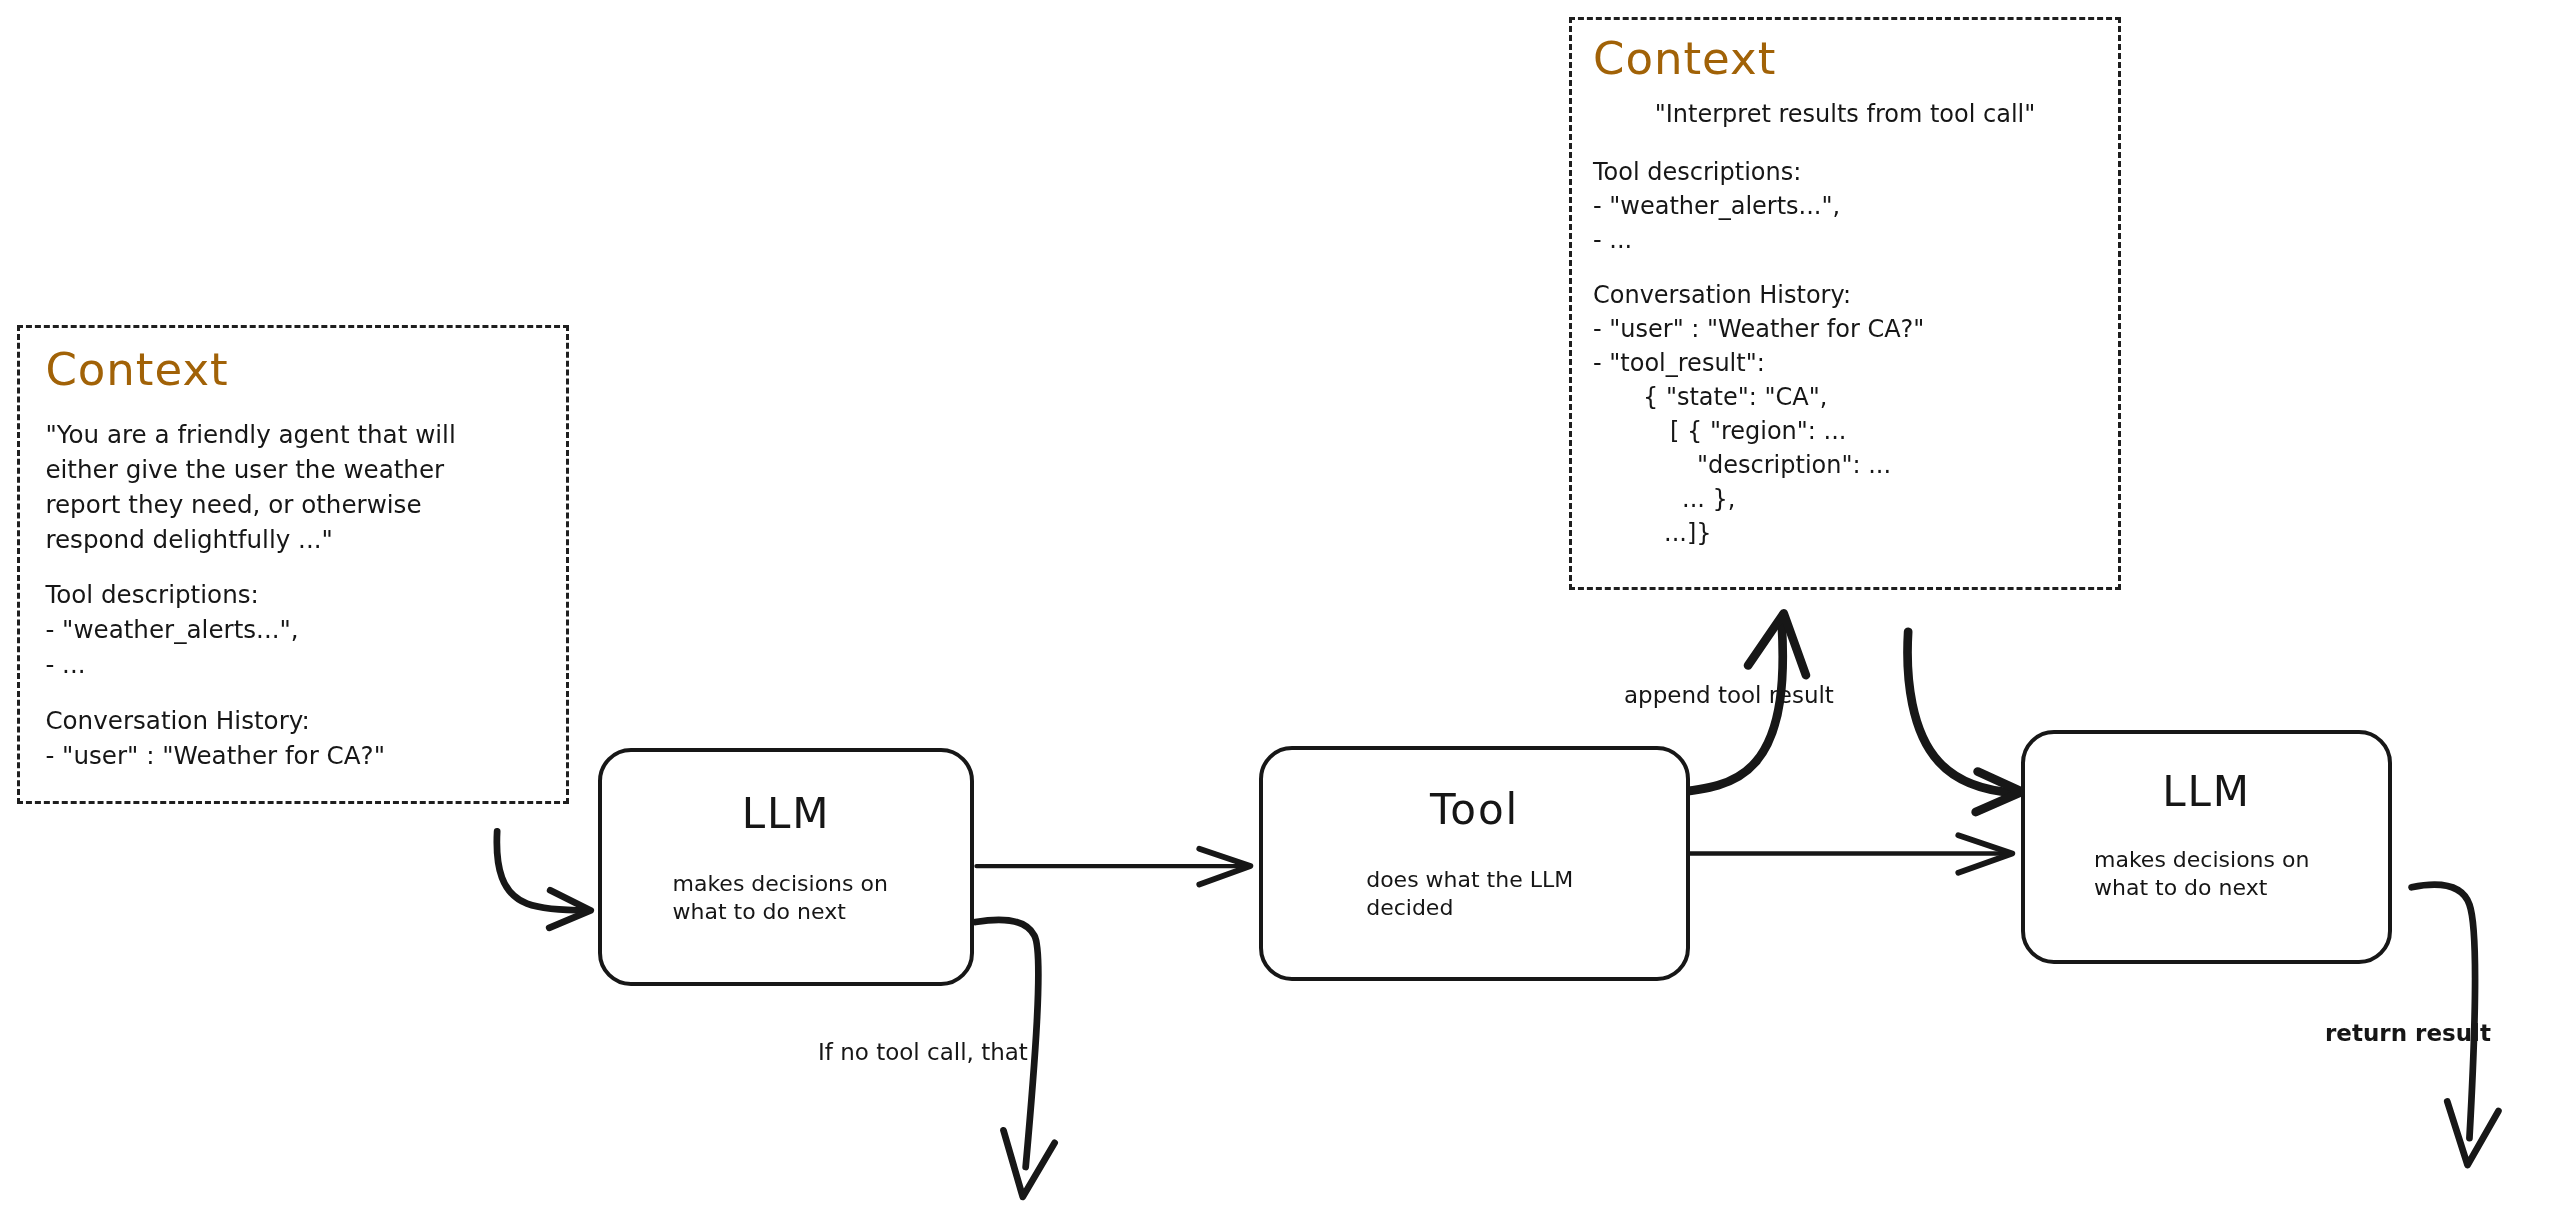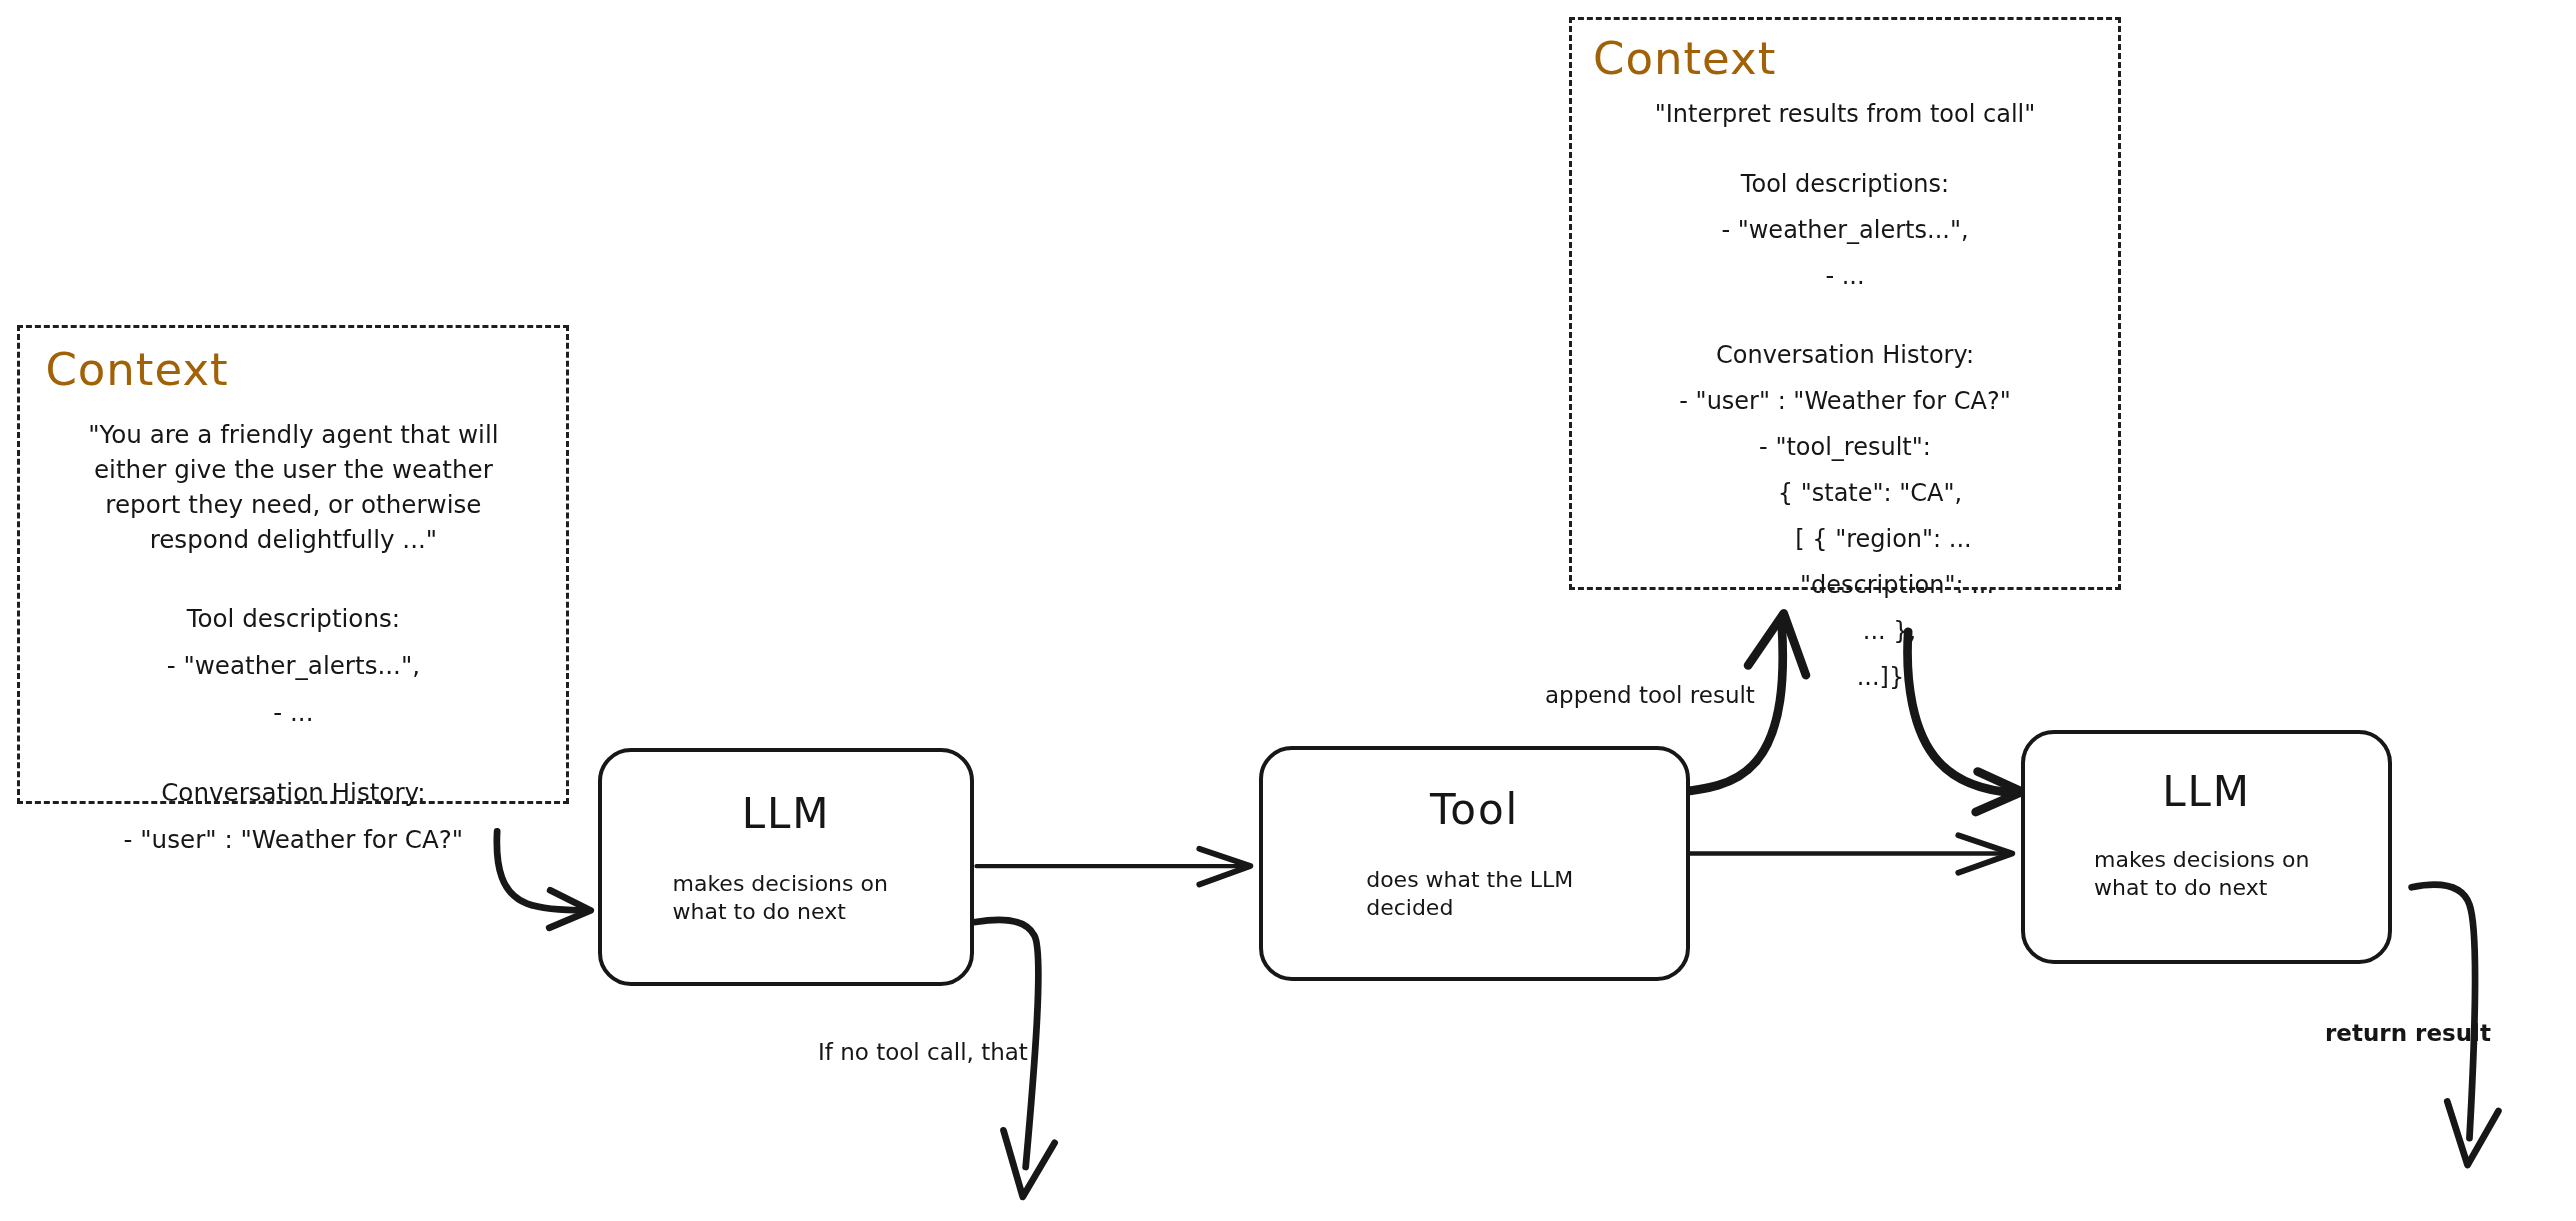--- a/index.html
+++ b/index.html
@@ -42,9 +42,8 @@
     color: #161616;
   }
   .ctx-para {
-    margin: 12px;
+    margin: 0;
     white-space: pre-wrap;
-    text-align: center;
   }
   .ctx-gap { height: 0.85em; }
 

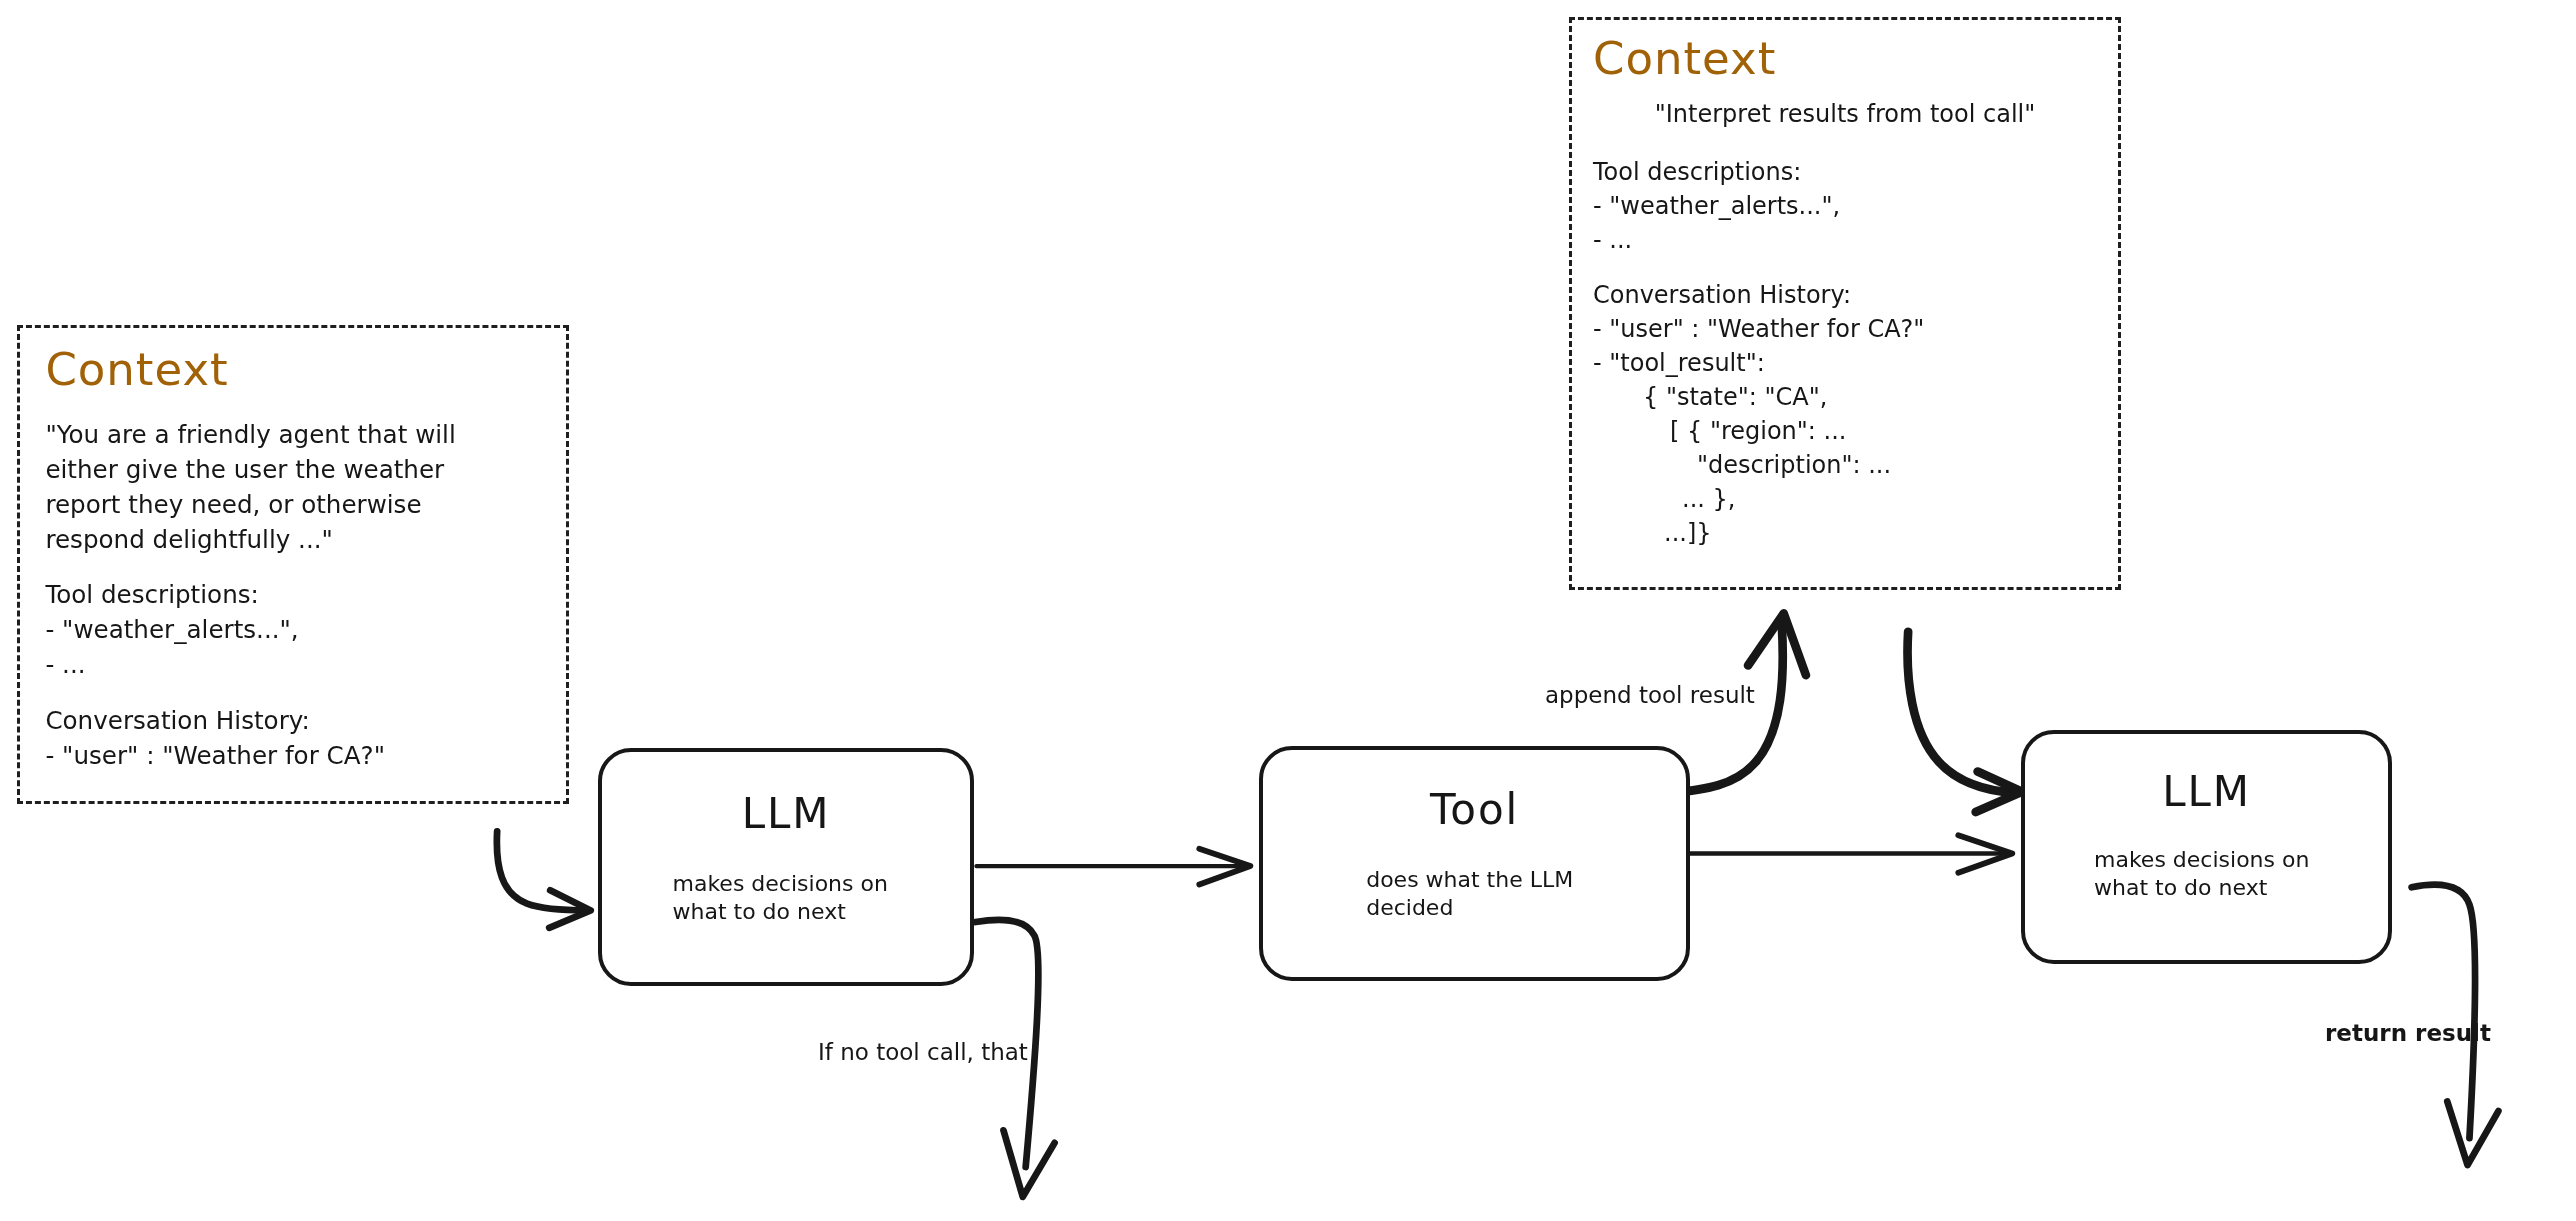--- a/index.html
+++ b/index.html
@@ -118,7 +118,7 @@
     white-space: nowrap;
   }
   #label-exit          { left: 818px;  top: 1039px; }
-  #label-append        { left: 1545px; top: 682px; text-align: right;  }
+  #label-append        { left: 1624px; top: 682px; text-align: right;  }
   #label-return-result { left: 2325px; top: 1020px; font-weight: bold; }
 </style>
 </head>

